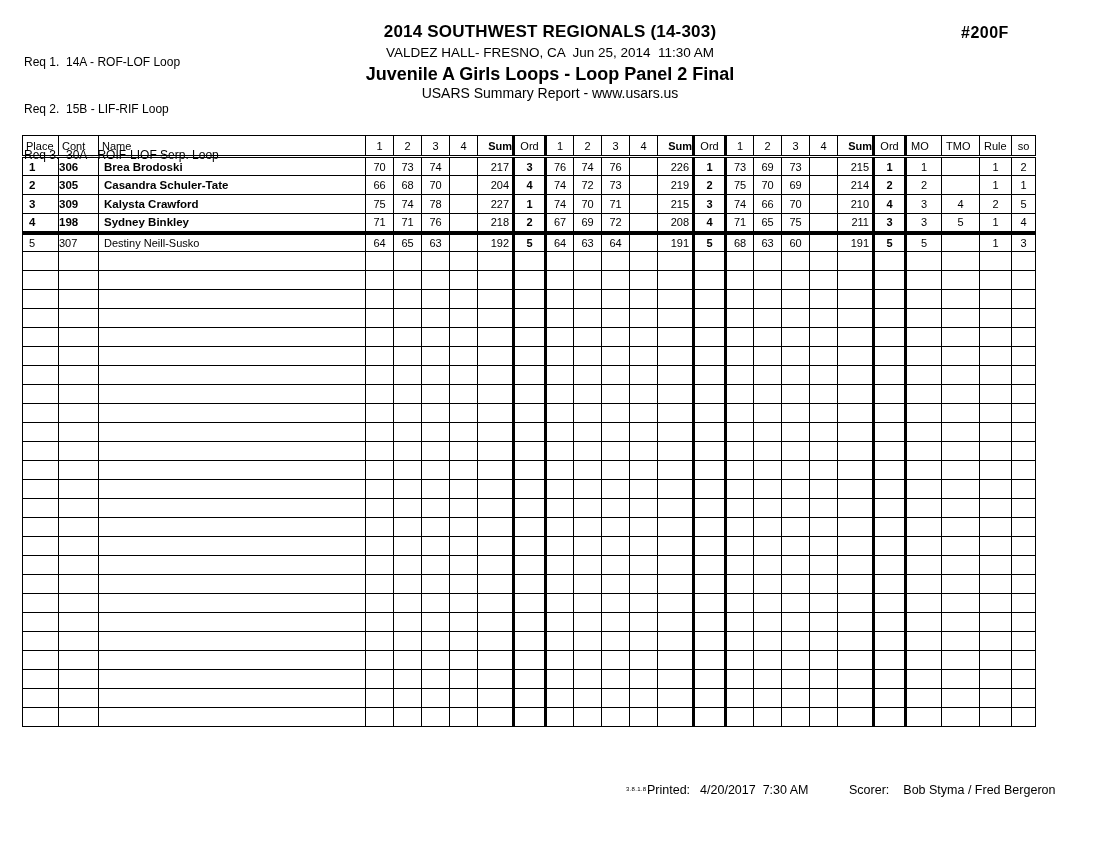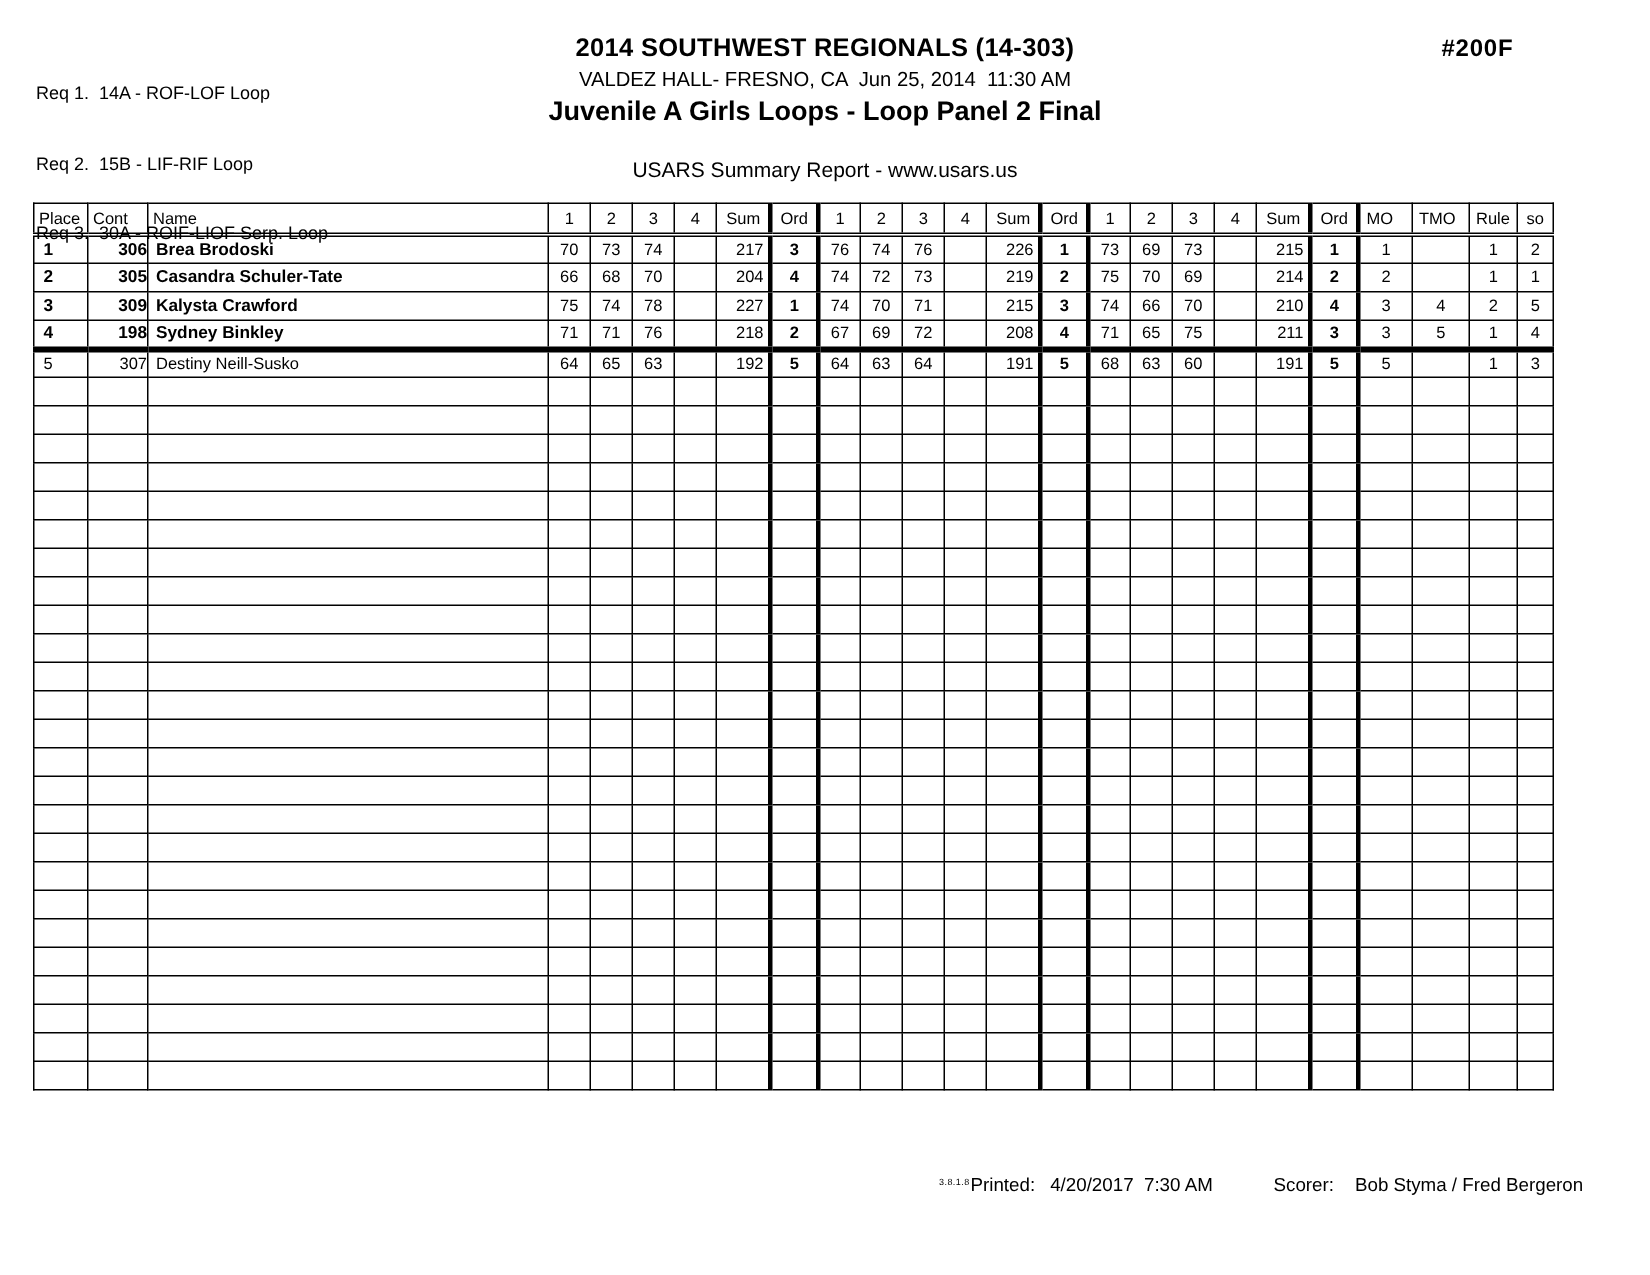--- a/index.html
+++ b/index.html
@@ -21,7 +21,7 @@
   .title-main { font-size: 17px; font-weight: bold; letter-spacing: 0.2px; }
   .title-venue { font-size: 13.5px; margin-top: 3px; white-space: pre; }
   .title-event { font-size: 18px; font-weight: bold; margin-top: 4px; }
-  .title-report { font-size: 14px; margin-top: 20px; }
+  .title-report { font-size: 14px; margin-top: 0; }
   .event-number {
     position: absolute; left: 961px; top: 24px;
     font-size: 16px; font-weight: bold; letter-spacing: 0.5px;

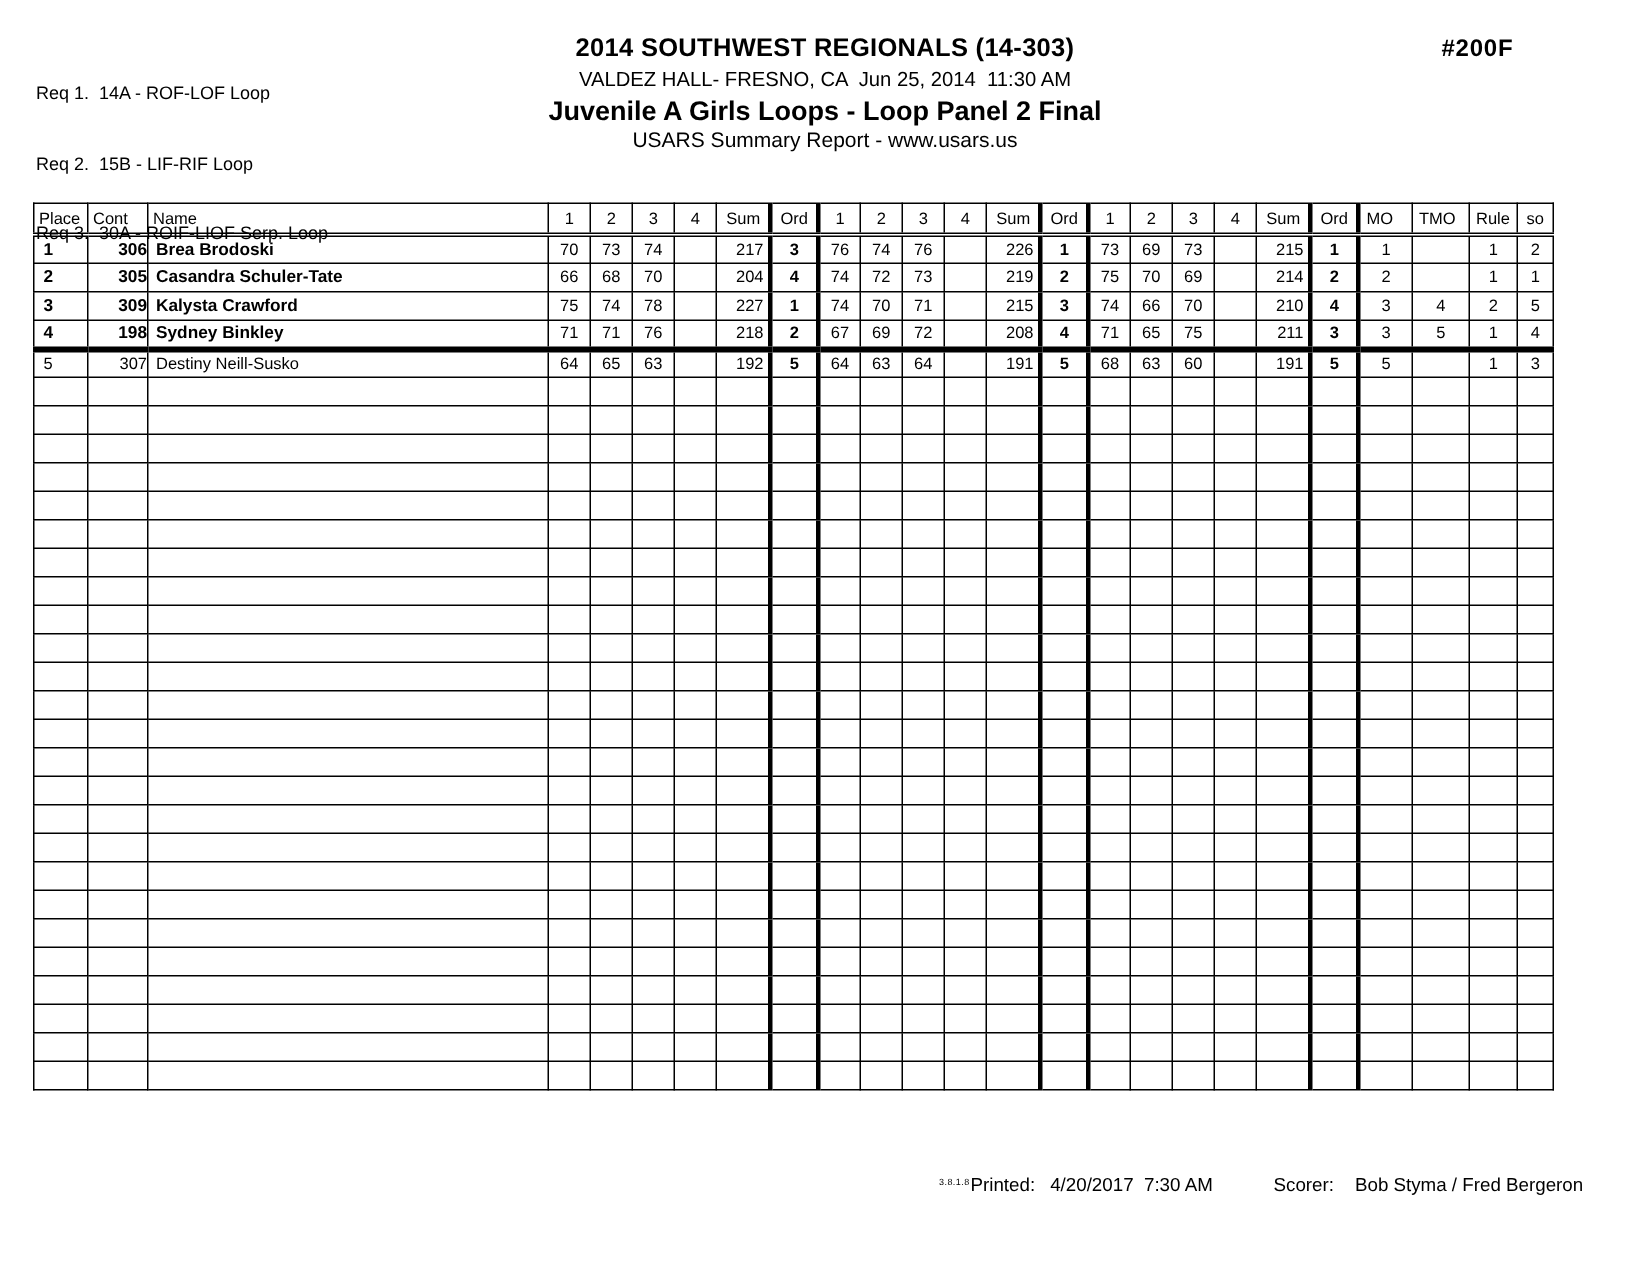--- a/index.html
+++ b/index.html
@@ -42,7 +42,7 @@
   .results thead tr.colheads th { height: 21px; border-bottom: 3px double #000; }
   th.h-place, th.h-cont, th.h-name { text-align: left; padding-left: 3px; margin-top: 17px; }
   th.h-trial, th.h-ord, th.h-so { text-align: center; }
-  th.h-sum { text-align: center; padding-left: 1px; }
+  th.h-sum { text-align: right; padding-left: 1px; font-weight: bold; }
   th.h-mo, th.h-tmo, th.h-rule { text-align: left; padding-left: 4px; }
   td.c-place { text-align: left; padding-left: 6px; }
   td.c-cont { text-align: right; }

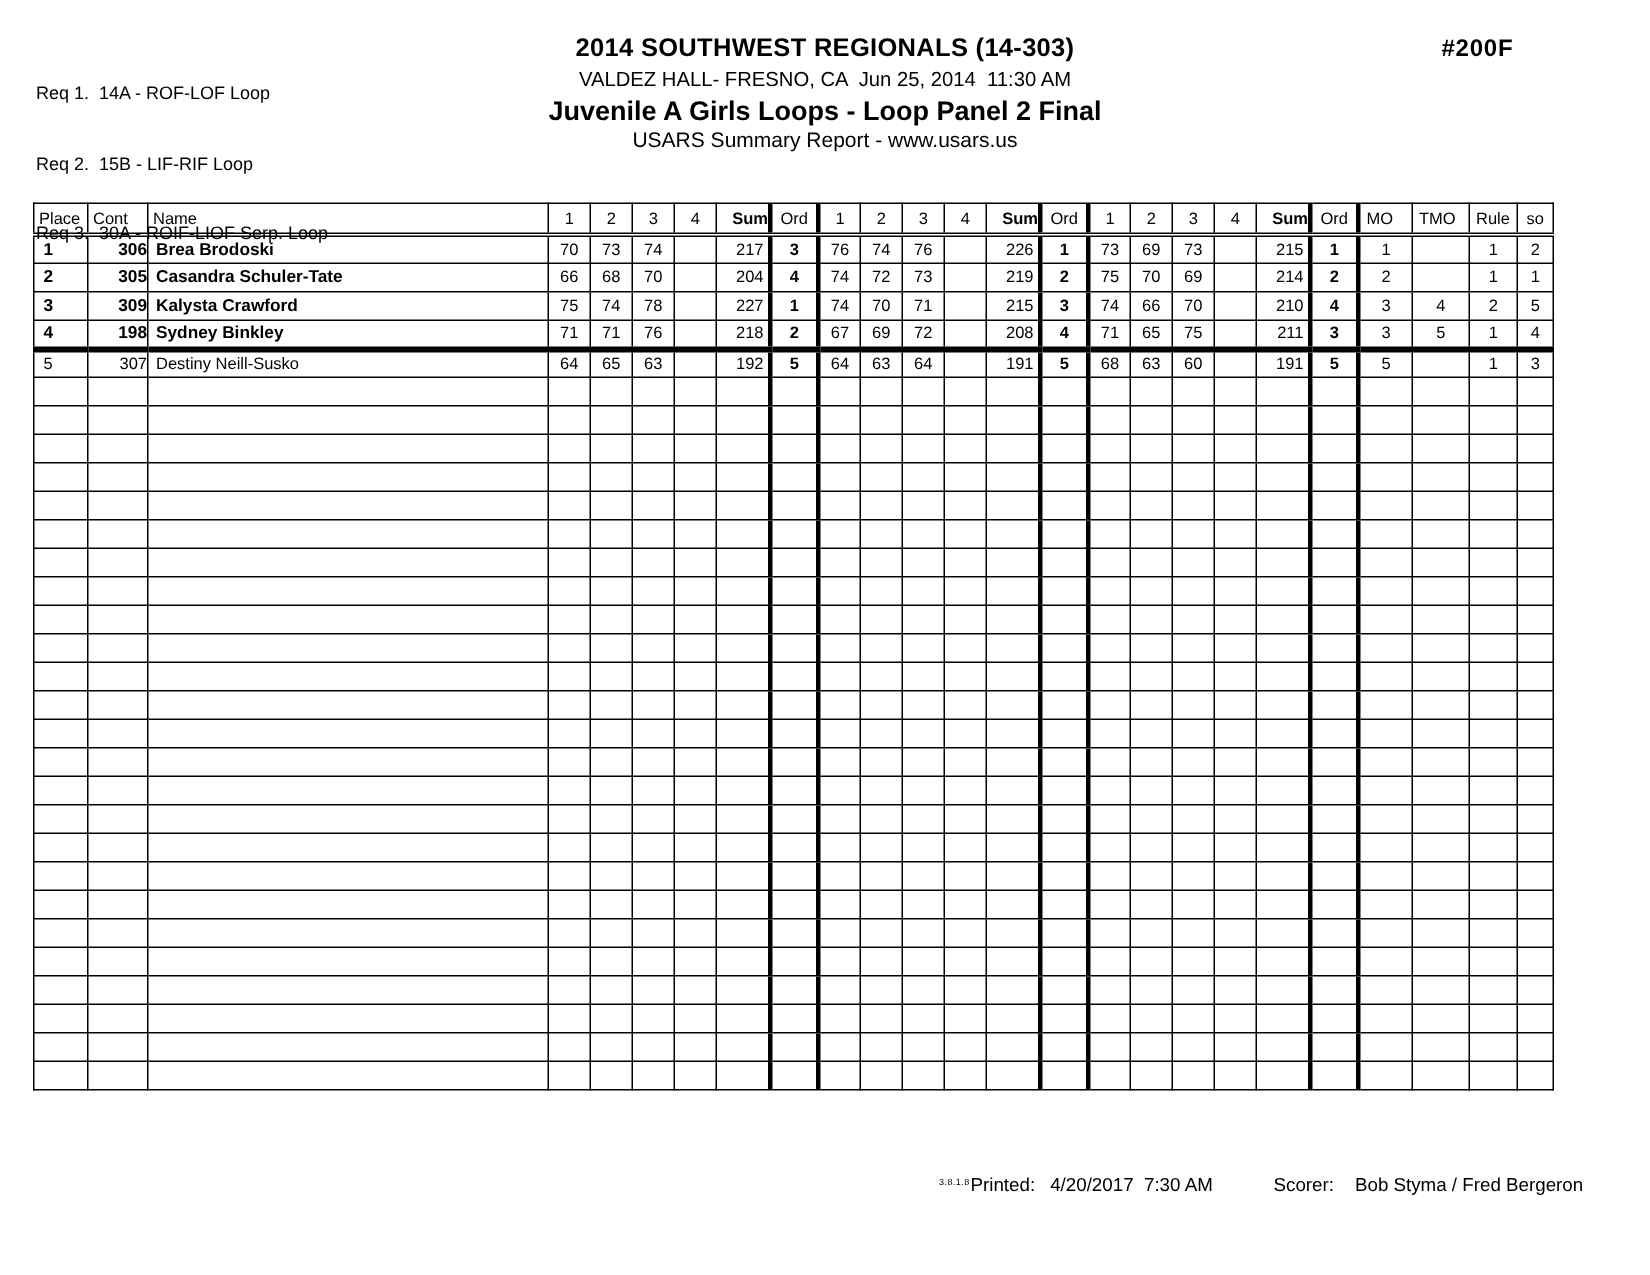--- a/index.html
+++ b/index.html
@@ -45,7 +45,7 @@
   th.h-sum { text-align: right; padding-left: 1px; font-weight: bold; }
   th.h-mo, th.h-tmo, th.h-rule { text-align: left; padding-left: 4px; }
   td.c-place { text-align: left; padding-left: 6px; }
-  td.c-cont { text-align: right; }
+  td.c-cont { text-align: left; }
   td.c-name { text-align: left; padding-left: 5px; }
   td.c-score { text-align: center; }
   td.c-sum { text-align: right; padding-right: 3px; }

